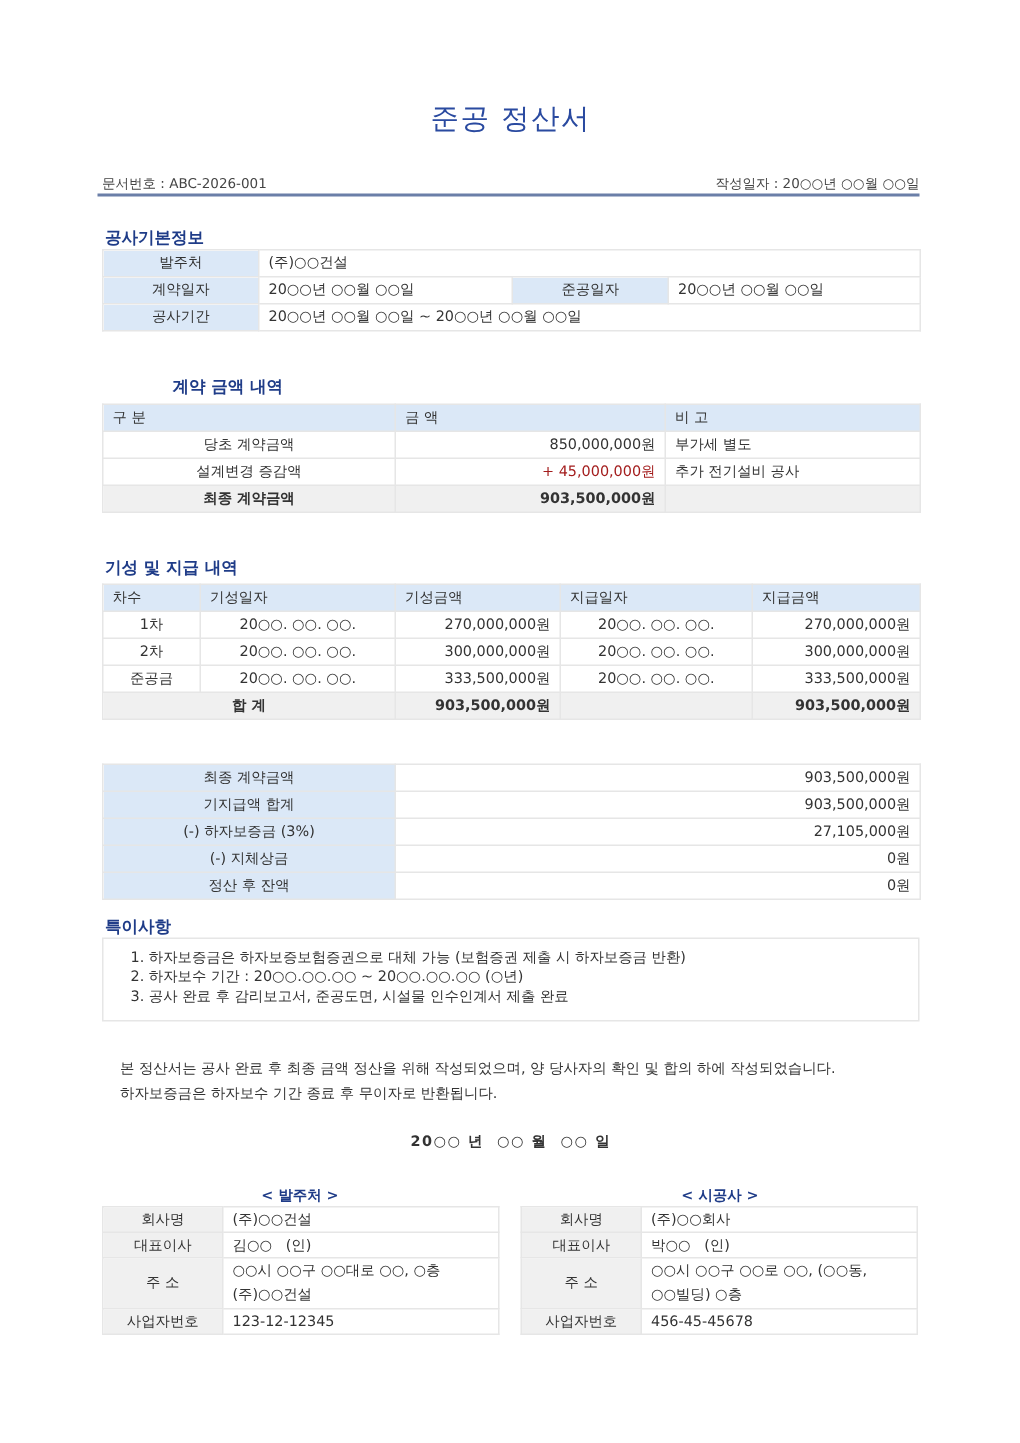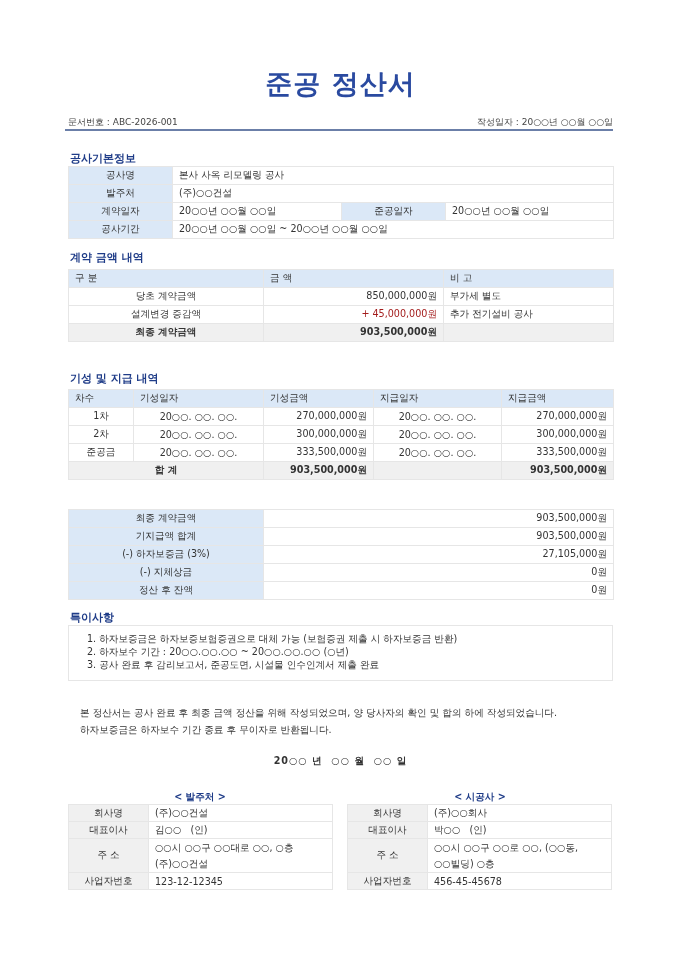--- a/index.html
+++ b/index.html
@@ -6,7 +6,7 @@
   html, body { width: 680px; height: 962px; background: #ffffff; }
   body { font-family: "DejaVu Sans", "Liberation Sans", sans-serif; color: #333; font-size: 10px; position: relative; }
   .page { position: absolute; left: 68px; top: 0; width: 545px; }
-  .title { position: absolute; left: 0; width: 545px; top: 66px; text-align: center; font-size: 27px; font-weight: bold; color: #2a4aa0; letter-spacing: 1px; }
+  .title { position: absolute; left: 0; width: 545px; top: 66px; text-align: center; font-size: 19px; font-weight: normal; color: #2a4aa0; letter-spacing: 1px; }
   .docinfo { position: absolute; left: 0; width: 545px; top: 116px; display: flex; justify-content: space-between; font-size: 9px; color: #444; }
   .docline { position: absolute; left: -3px; width: 548px; top: 129px; height: 2px; background: #6b7fa8; }
   .sec-title { position: absolute; left: 2px; font-size: 11px; font-weight: bold; color: #1f3c88; }

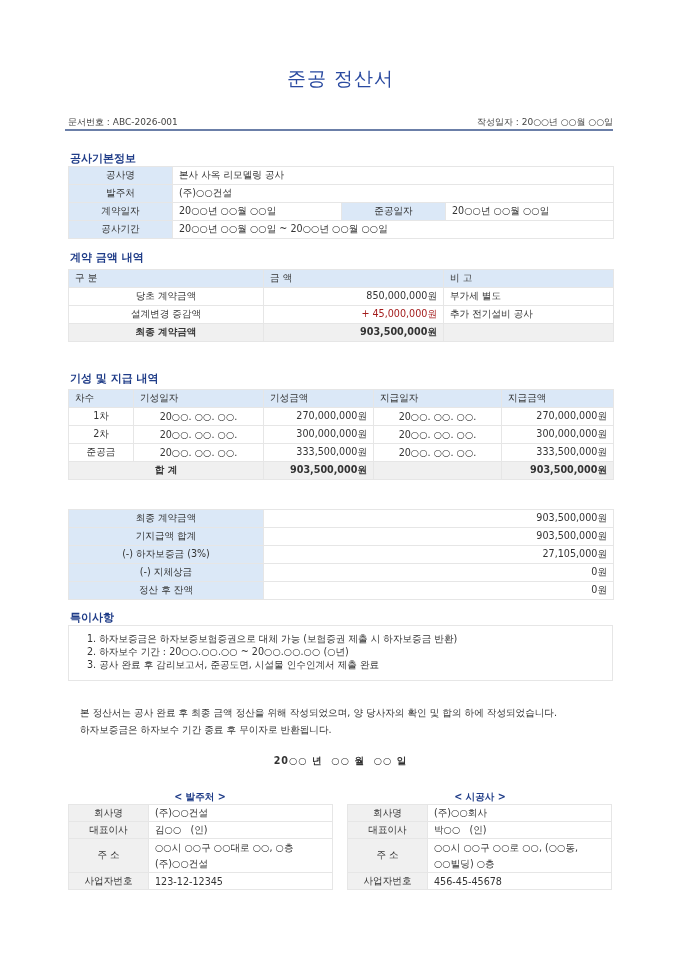--- a/index.html
+++ b/index.html
@@ -55,10 +55,6 @@
         <col style="width:168px">
       </colgroup>
     <tbody>
-        <tr>
-      <td class="lbl">공사명</td>
-      <td class="l" colspan="3">본사 사옥 리모델링 공사</td>
-    </tr>
     <tr>
       <td class="lbl">발주처</td>
       <td class="l" colspan="3">(주)○○건설</td>

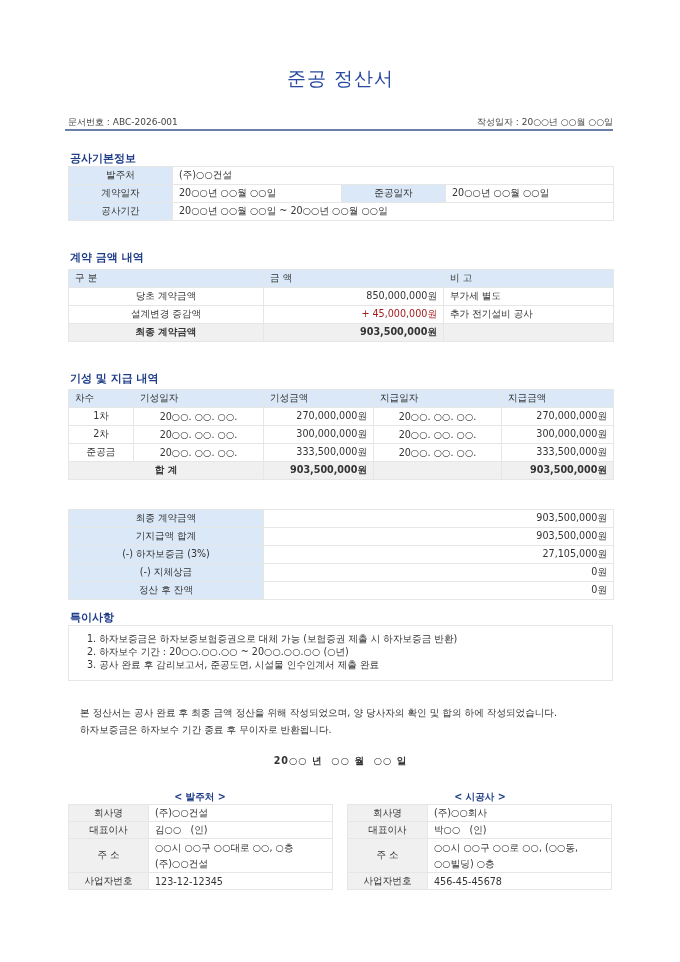--- a/index.html
+++ b/index.html
@@ -72,7 +72,7 @@
   </tbody>
     </table>
 
-  <div class="sec-title" style="top:250px;">계약 금액 내역</div>
+  <div class="sec-title" style="top:250px;margin-left:45px;">계약 금액 내역</div>
   <table style="top:269px;">
     <colgroup>
         <col style="width:195px">

